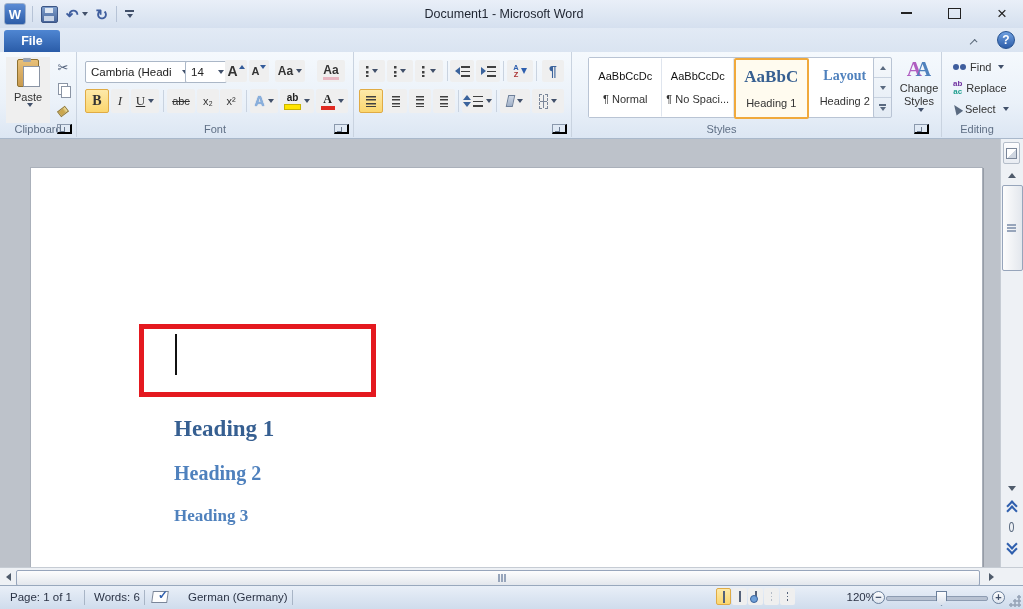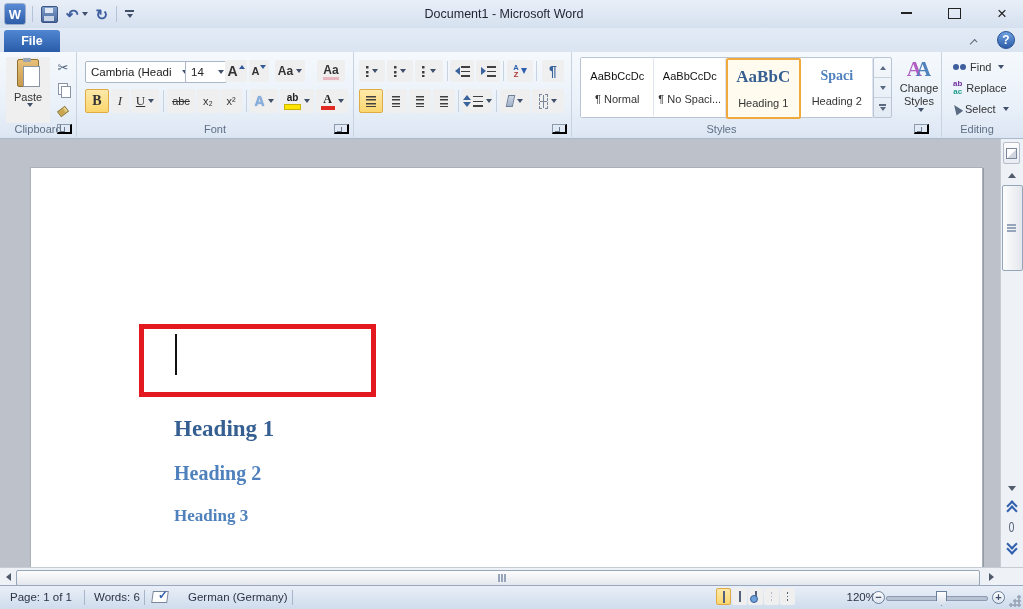--- a/index.html
+++ b/index.html
@@ -103,7 +103,7 @@
     linear-gradient(#7a8699,#7a8699) 0 50%/100% 1px no-repeat;}
 
   
-  .gallery{position:absolute;left:8px;top:5px;width:292px;height:59px;background:#fff;border:1px solid #b9c4d4;border-radius:2px;display:flex;}
+  .gallery{position:absolute;left:16px;top:5px;width:292px;height:59px;background:#fff;border:1px solid #b9c4d4;border-radius:2px;display:flex;}
   .scard{width:72px;height:57px;border-right:1px solid #dfe5ee;display:flex;flex-direction:column;align-items:center;justify-content:center;background:#fff;border:1px solid transparent;border-right-color:#dfe5ee;}
   .scard.sel{border:2px solid #f0a93c;border-radius:2px;background:#fffbef;}
   .pv{font-family:"Liberation Serif",serif;line-height:1.1;white-space:nowrap;}

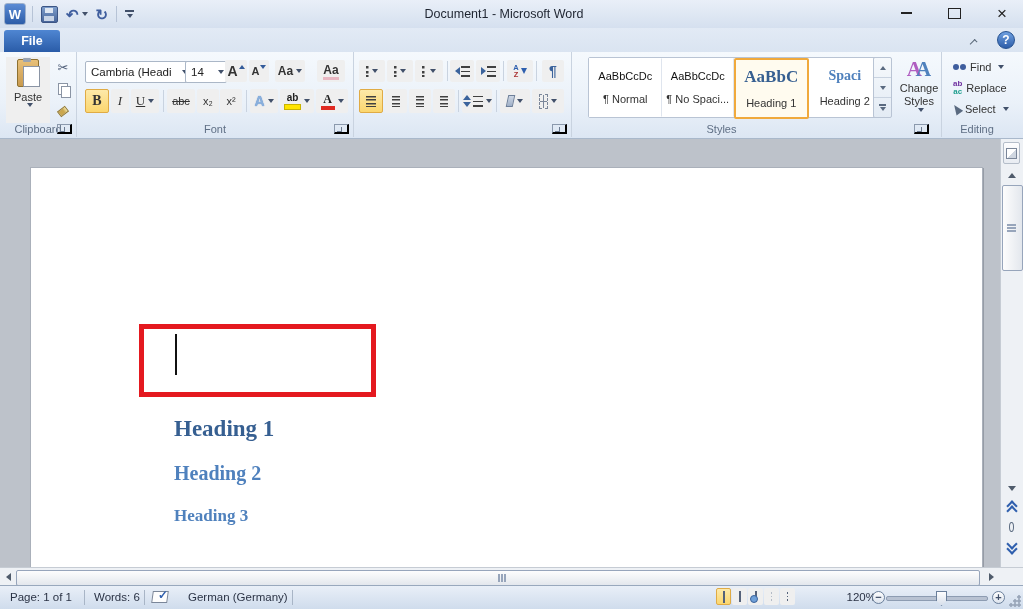--- a/index.html
+++ b/index.html
@@ -433,7 +433,7 @@
           <span class="sname">Heading 1</span>
         </div>
         <div class="scard">
-          <span class="pv h2">Spaci</span>
+          <span class="pv h2">Layout</span>
           <span class="sname">Heading 2</span>
         </div>
       </div>

